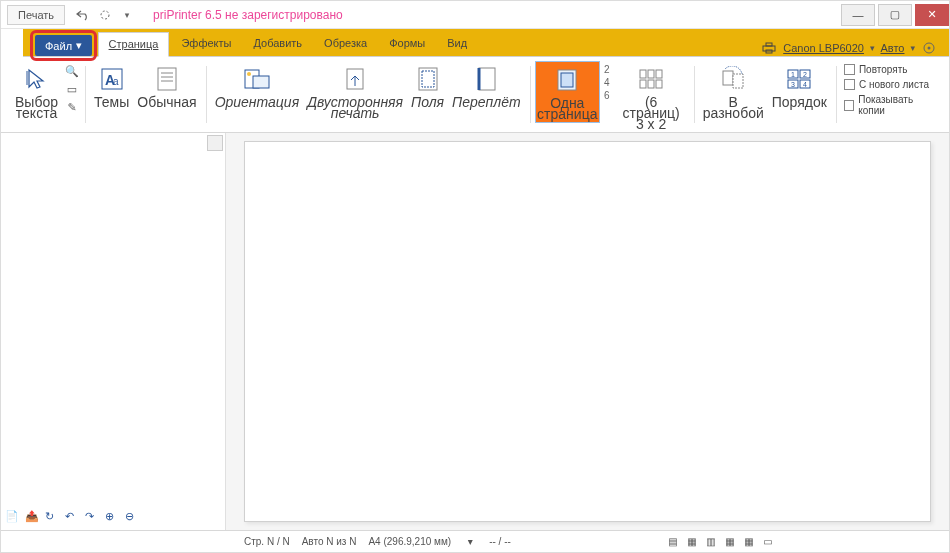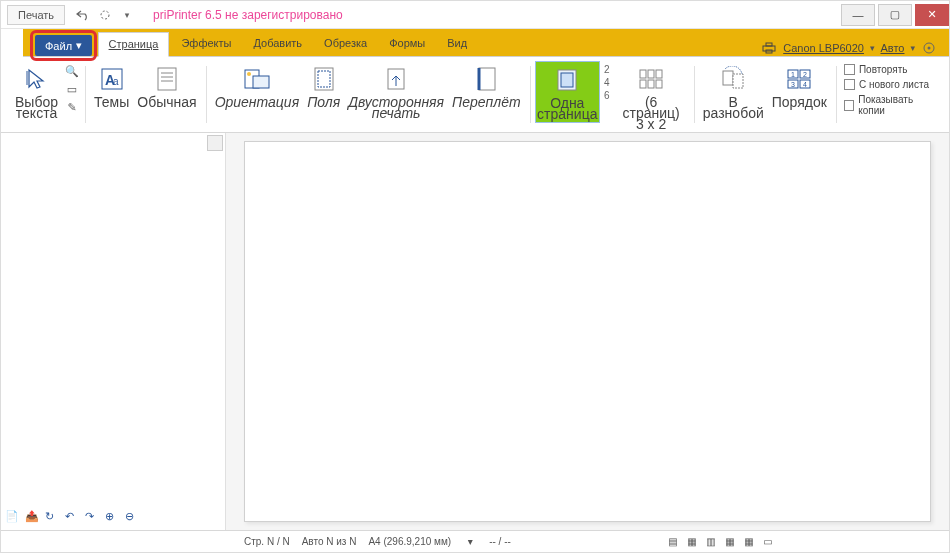--- a/index.html
+++ b/index.html
@@ -183,22 +183,22 @@
       </div>
       <div class="rbig">
         <div class="ic">
+            <svg width="24" height="26">
+              <rect x="4" y="3" width="16" height="20" fill="#fff" stroke="#888"></rect>
+              <path d="M8 14 L12 10 L16 14 M12 10 V20" fill="none" stroke="#2b579a"></path>
+            </svg>
+          </div>
+        <div class="lbl" style="white-space:pre-line">Двусторонняя
+печать</div>
+      </div>
+      <div class="rbig">
+        <div class="ic">
             <svg width="22" height="26">
               <rect x="2" y="2" width="18" height="22" fill="#fff" stroke="#888"></rect>
               <rect x="5" y="5" width="12" height="16" fill="none" stroke="#2b579a" stroke-dasharray="2 1"></rect>
             </svg>
           </div>
         <div class="lbl">Поля</div>
-      </div>
-      <div class="rbig">
-        <div class="ic">
-            <svg width="24" height="26">
-              <rect x="4" y="3" width="16" height="20" fill="#fff" stroke="#888"></rect>
-              <path d="M8 14 L12 10 L16 14 M12 10 V20" fill="none" stroke="#2b579a"></path>
-            </svg>
-          </div>
-        <div class="lbl" style="white-space:pre-line">Двусторонняя
-печать</div>
       </div>
       <div class="rbig">
         <div class="ic">

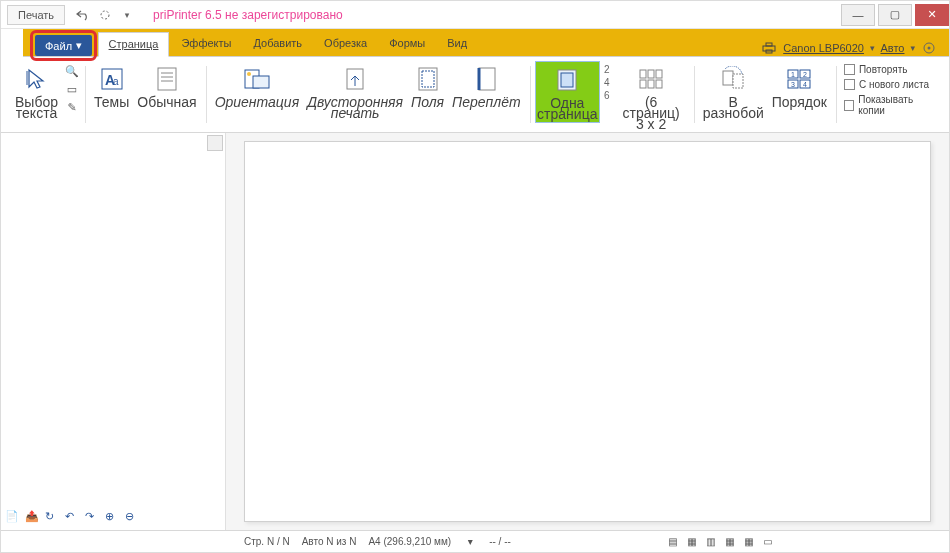--- a/index.html
+++ b/index.html
@@ -30,7 +30,7 @@
   .rgroup { display: flex; flex-direction: column; align-items: center; justify-content: flex-start; padding: 0 4px; position:relative;}
   .rgroup.sep::after { content:""; position:absolute; right:-2px; top:5px; bottom:5px; width:1px; background:#e0e0e0;}
   .rbig { display: flex; flex-direction: column; align-items: center; padding: 2px 4px; cursor: pointer; min-width: 40px; }
-  .rbig.sel { background: #84cc16; border: 1px solid #9ac0e8; }
+  .rbig.sel { background: #f97316; border: 1px solid #9ac0e8; }
   .rbig .ic { width: 32px; height: 32px; display: flex; align-items: center; justify-content: center; }
   .rbig .lbl { font-size: 14px; color: #444; text-align: center; line-height: 11px; margin-top: 2px; }
   .rsmall { display: flex; flex-direction: column; gap: 2px; padding: 2px 0; }

